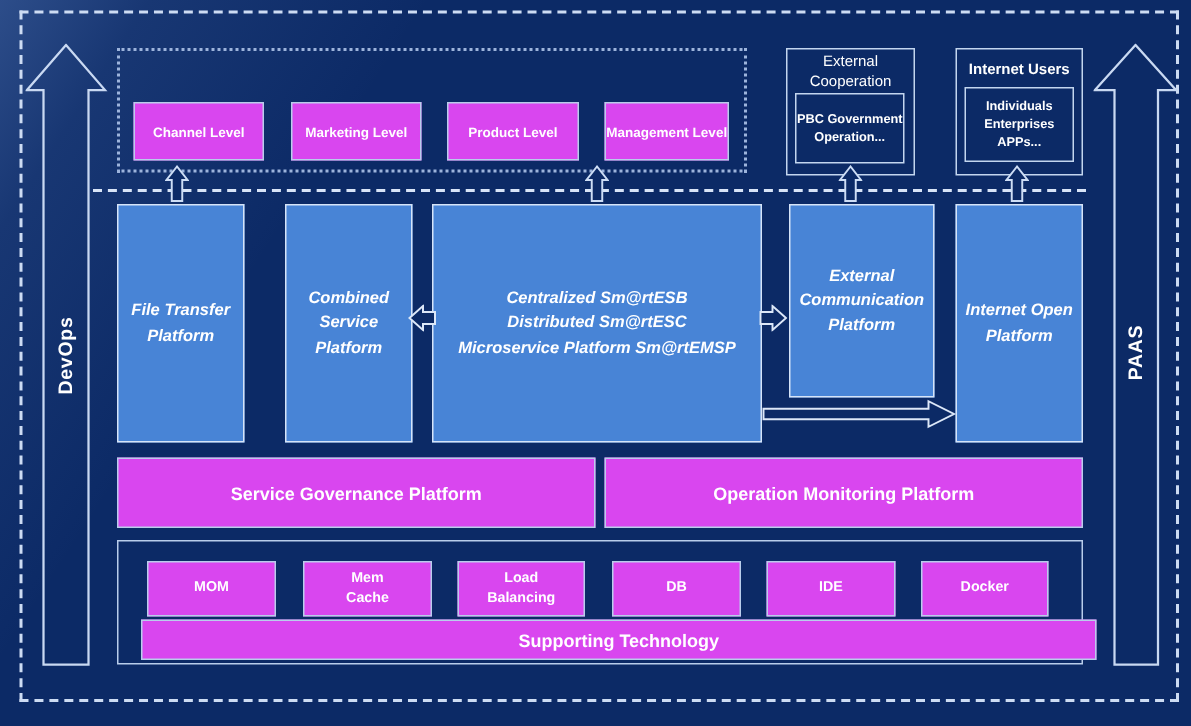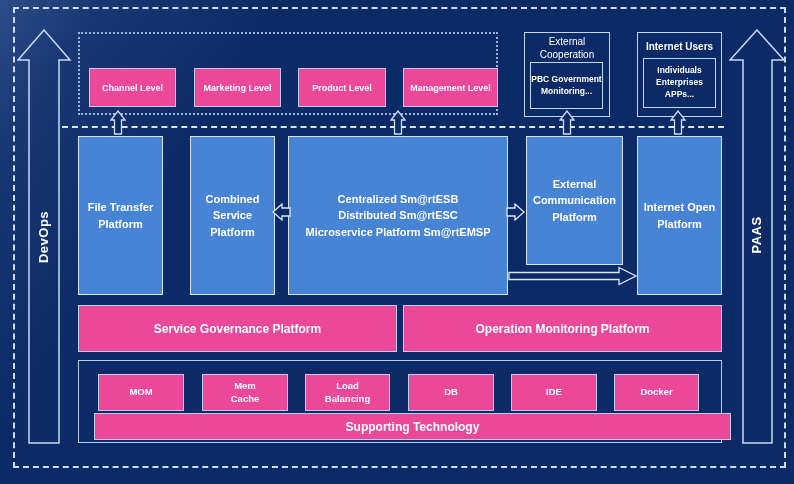--- a/index.html
+++ b/index.html
@@ -60,7 +60,7 @@
   <div class="abs" style="left:524px;top:32px;width:86px;height:85px;border:1.5px solid #c3d6ef;">
     <div class="group-title" style="margin-top:3px;text-align:center;">External Cooperation</div>
     <div class="abs box member" style="left:5px;top:29px;width:73px;height:47px;">PBC Government
-Monitoring...</div>
+Operation...</div>
   </div>
 
   <div class="abs" style="left:637px;top:32px;width:85px;height:85px;border:1.5px solid #c3d6ef;">

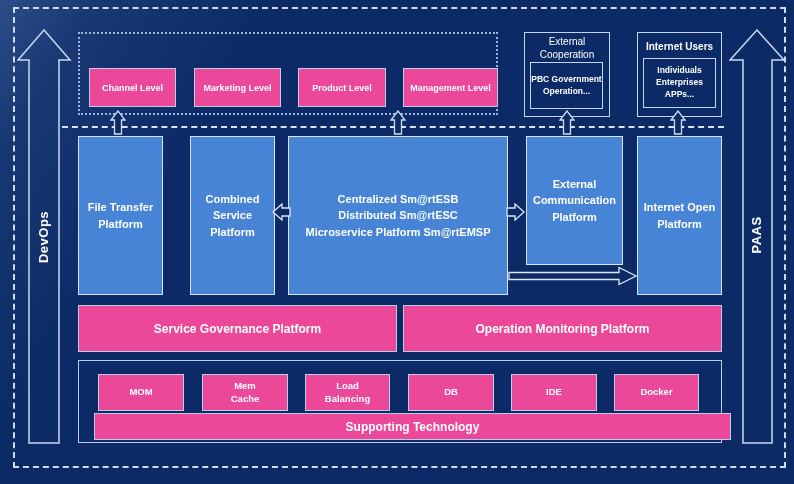--- a/index.html
+++ b/index.html
@@ -16,7 +16,7 @@
   .slide{position:relative;width:794px;height:484px;}
   .abs{position:absolute;box-sizing:border-box;}
   .box{display:flex;align-items:center;justify-content:center;text-align:center;}
-  .dark{background:#ec4899;border:1.5px solid #b9cdeb;}
+  .dark{background:#d946ef;border:1.5px solid #b9cdeb;}
   .light{background:#4884d6;border:1.5px solid #d6e4f8;}
   .outer-frame{left:13px;top:7px;width:773px;height:461px;border:2px dashed #cddcf3;}
   .top-dotted{left:78px;top:32px;width:420px;height:83px;border:2px dotted #9db4dc;}

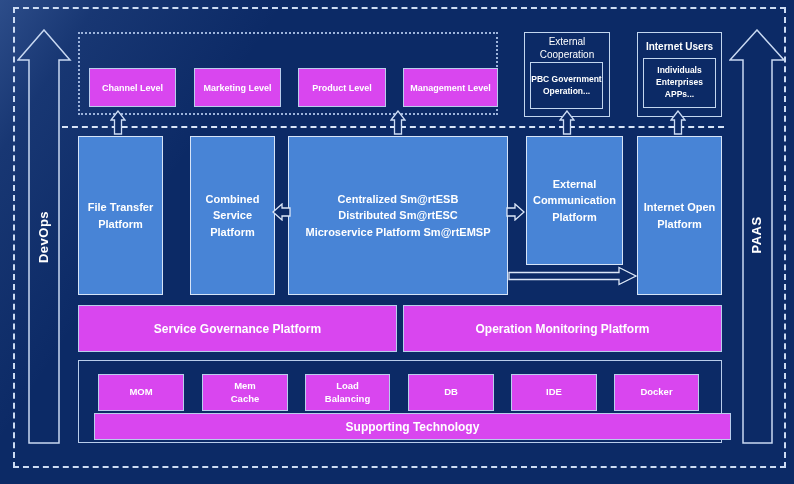--- a/index.html
+++ b/index.html
@@ -55,7 +55,7 @@
   <div class="abs box dark level" style="left:89px;width:87px;">Channel Level</div>
   <div class="abs box dark level" style="left:194px;width:87px;">Marketing Level</div>
   <div class="abs box dark level" style="left:298px;width:88px;">Product Level</div>
-  <div class="abs box dark level" style="left:403px;width:95px;">Management Level</div>
+  <div class="abs box dark level" style="left:403px;width:83px;">Management Level</div>
 
   <div class="abs" style="left:524px;top:32px;width:86px;height:85px;border:1.5px solid #c3d6ef;">
     <div class="group-title" style="margin-top:3px;text-align:center;">External Cooperation</div>

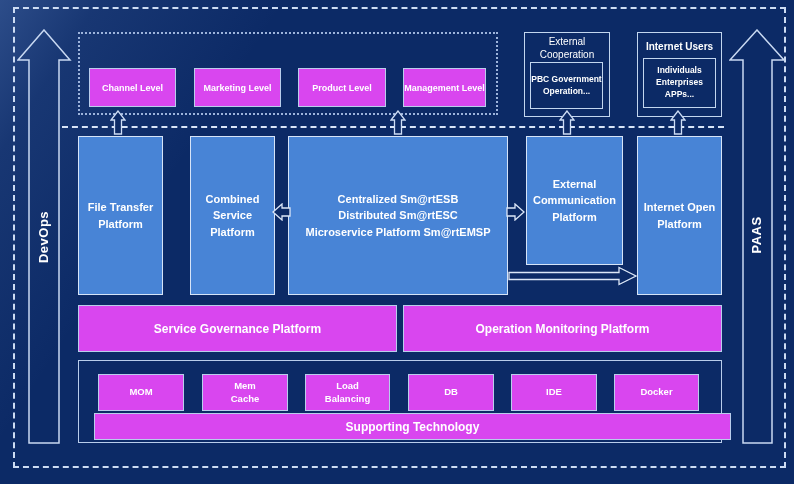--- a/index.html
+++ b/index.html
@@ -17,7 +17,7 @@
   .abs{position:absolute;box-sizing:border-box;}
   .box{display:flex;align-items:center;justify-content:center;text-align:center;}
   .dark{background:#d946ef;border:1.5px solid #b9cdeb;}
-  .light{background:#4884d6;border:1.5px solid #d6e4f8;}
+  .light{background:#4884d6;border:1.5px solid #d6e4f8;font-style:italic;}
   .outer-frame{left:13px;top:7px;width:773px;height:461px;border:2px dashed #cddcf3;}
   .top-dotted{left:78px;top:32px;width:420px;height:83px;border:2px dotted #9db4dc;}
   .level{top:68px;height:39px;font-weight:bold;font-size:9px;white-space:pre;}

